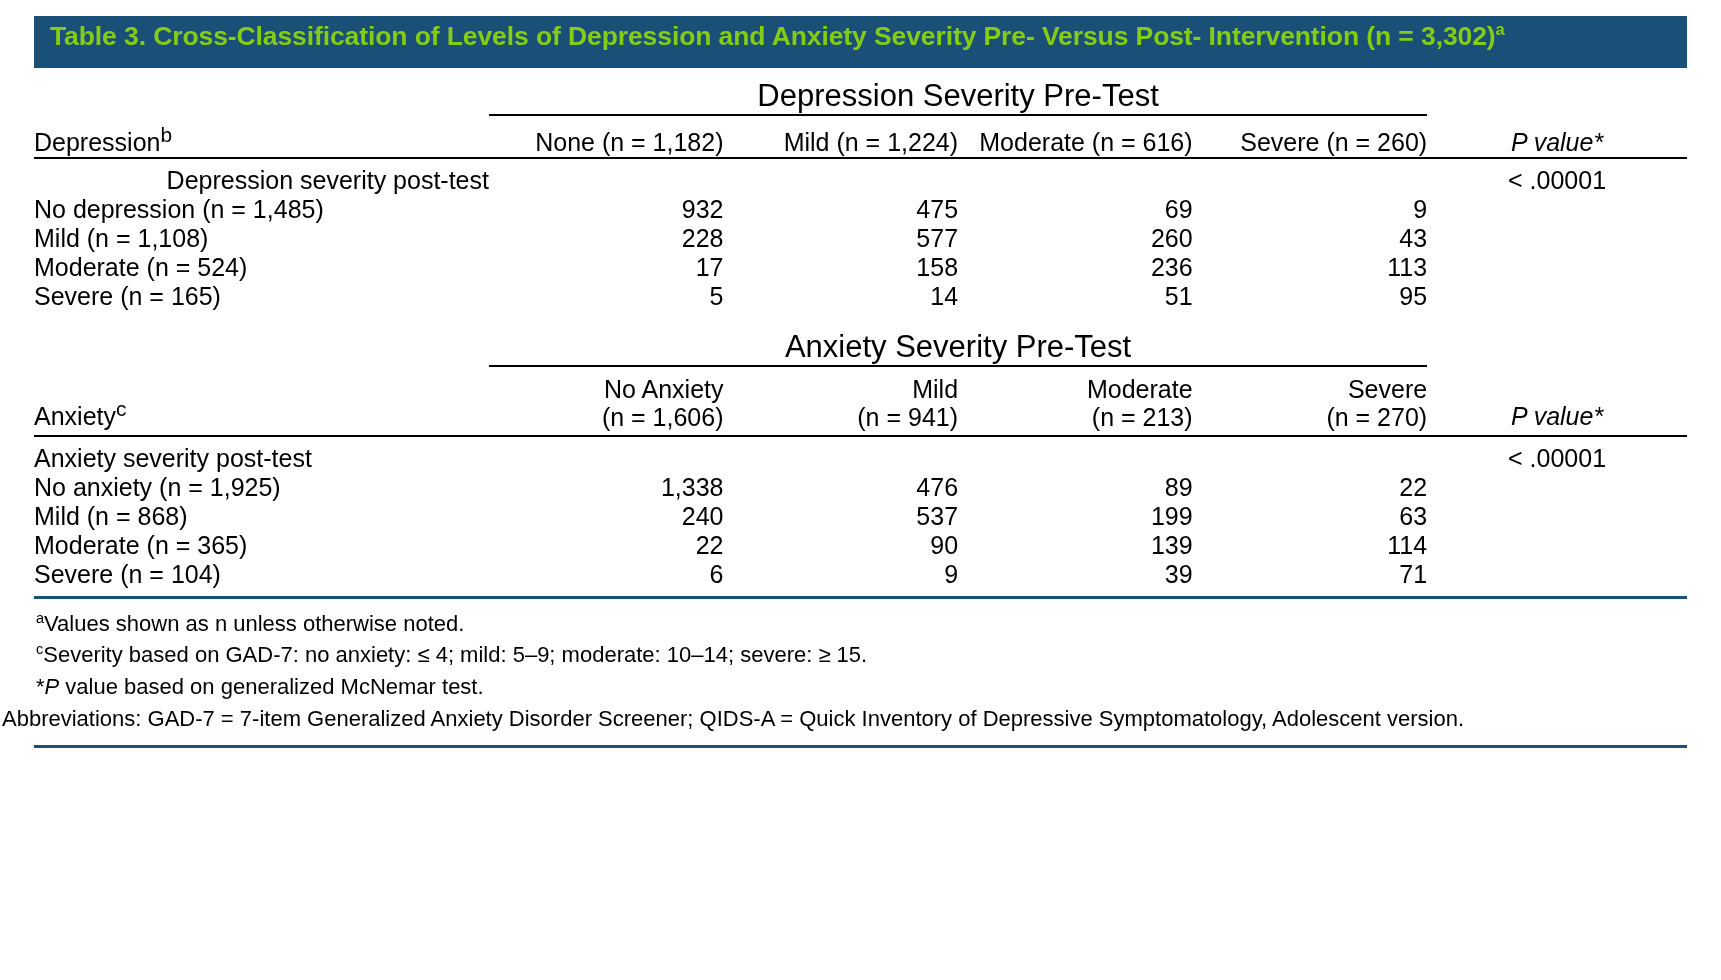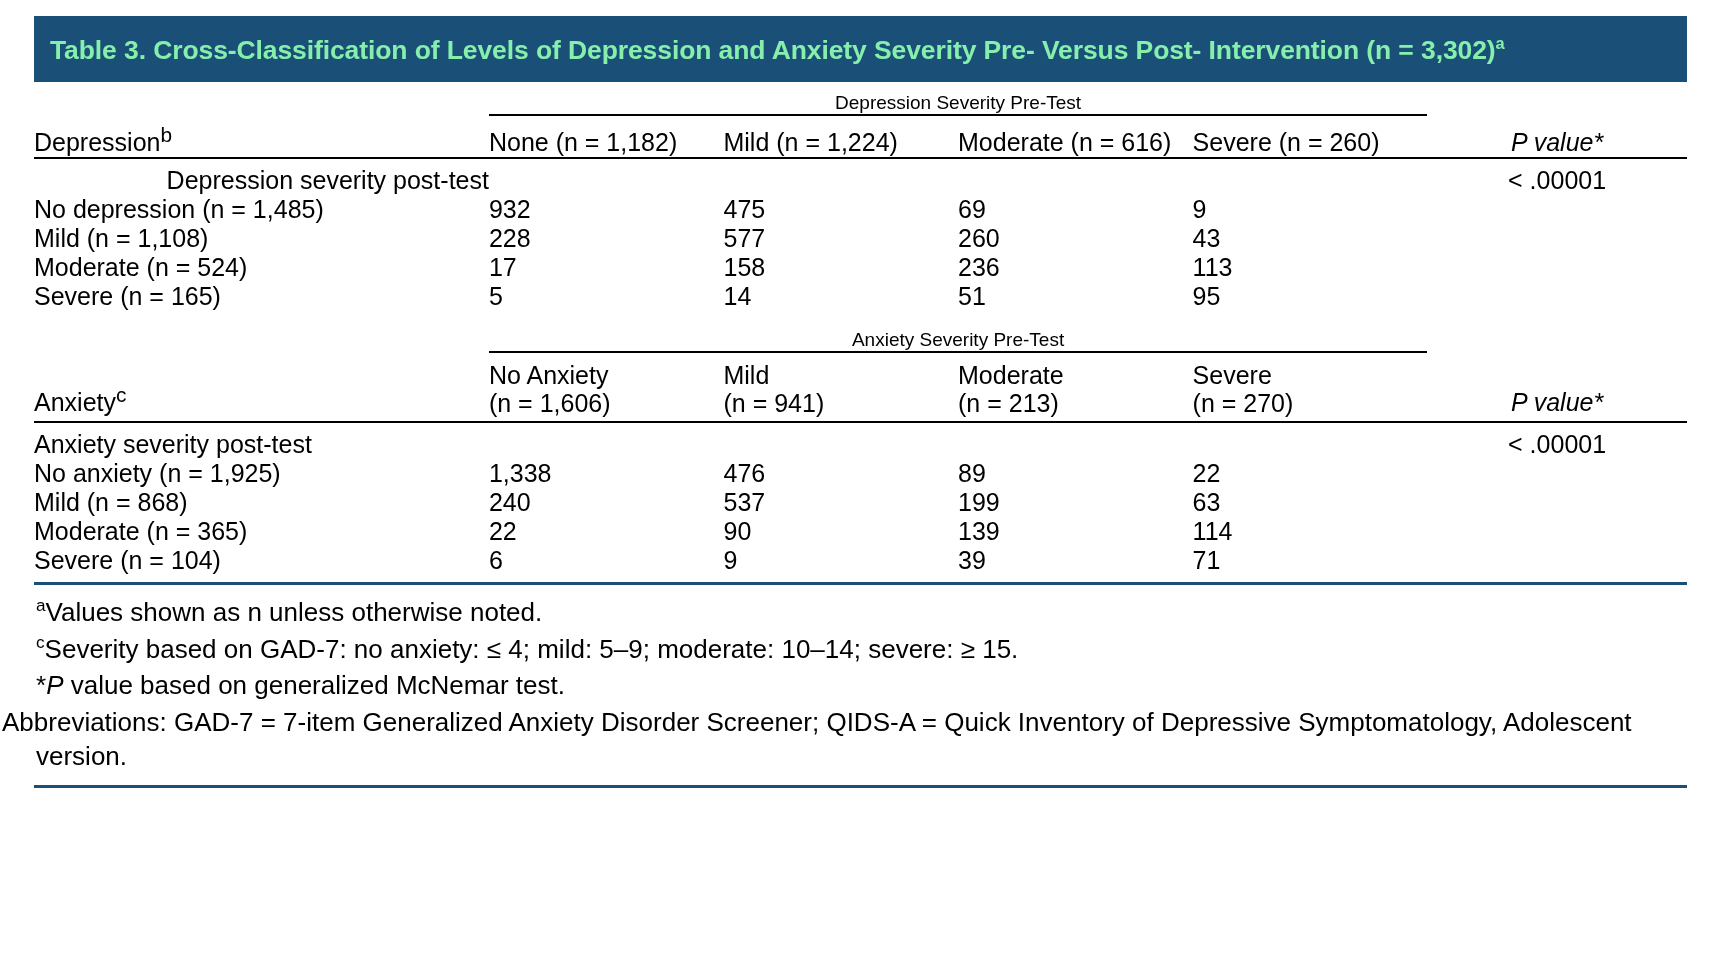--- a/index.html
+++ b/index.html
@@ -22,11 +22,11 @@
   
   .title-bar {
     background: #1a5078;
-    color: #86efac;
+    color: #84cc16;
     font-weight: bold;
     font-size: 26.5px;
     line-height: 1.28;
-    padding: 18px 16px 14px 16px;
+    padding: 4px 16px 14px 16px;
     box-sizing: border-box;
     letter-spacing: -0.1px;
   }

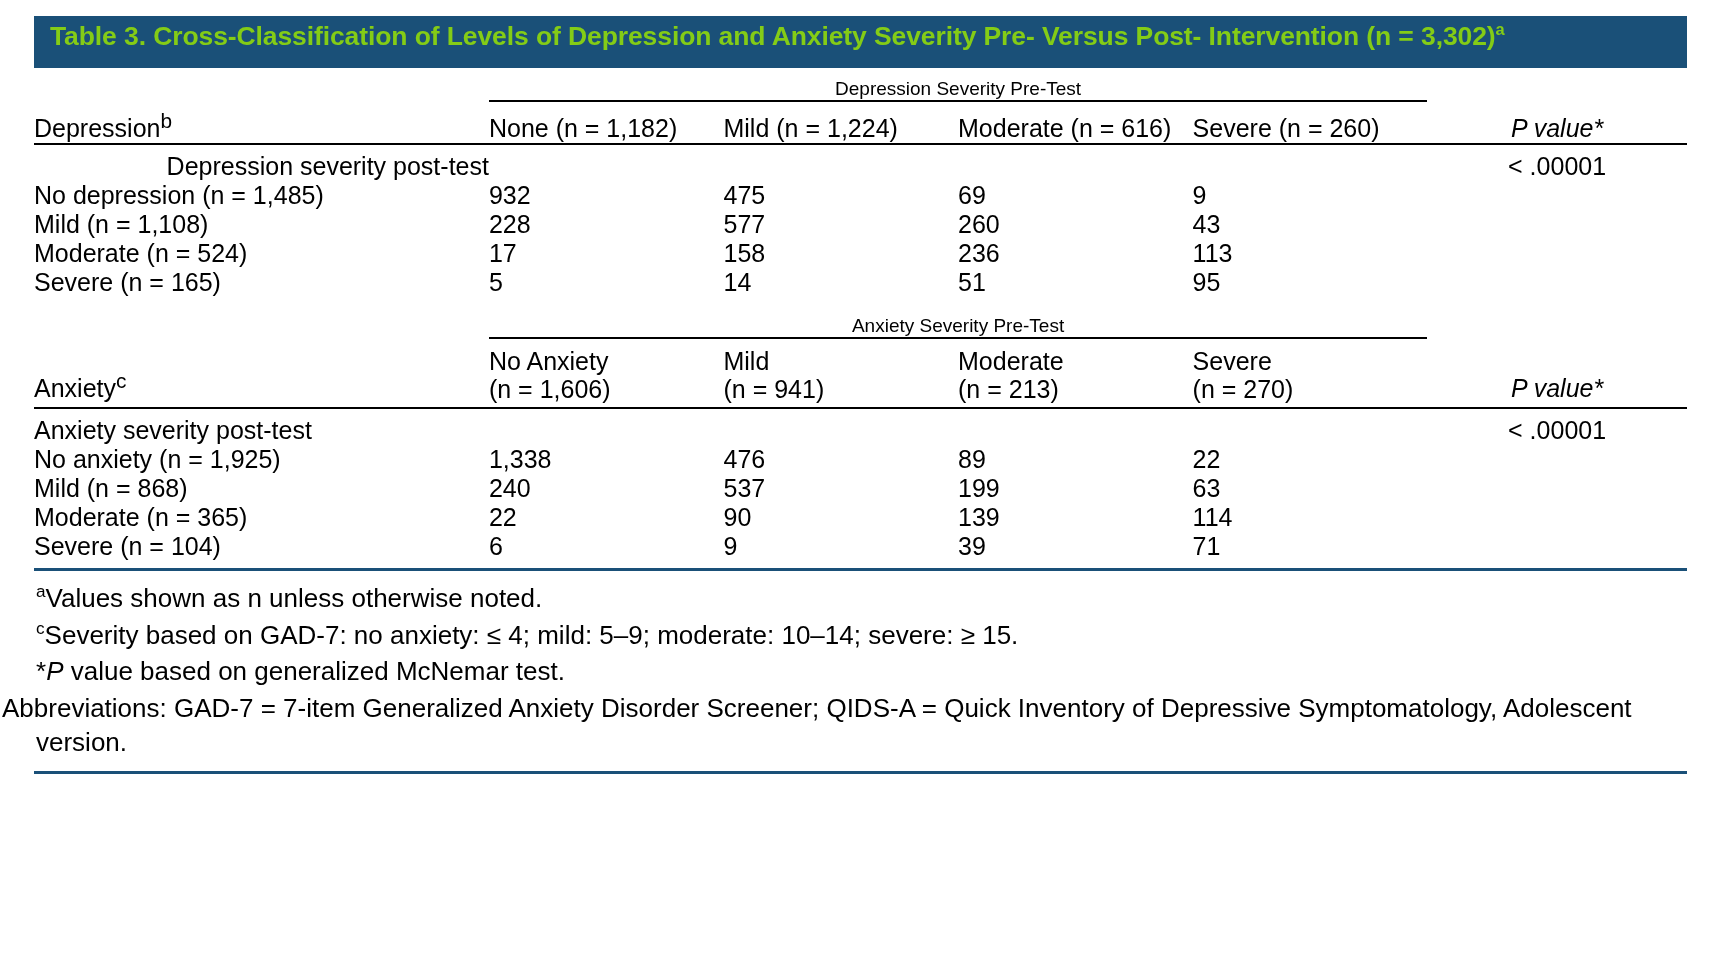--- a/index.html
+++ b/index.html
@@ -61,7 +61,7 @@
   
   .span-head {
     text-align: center;
-    font-size: 19px;
+    font-size: 31px;
     padding-bottom: 3px;
   }
   

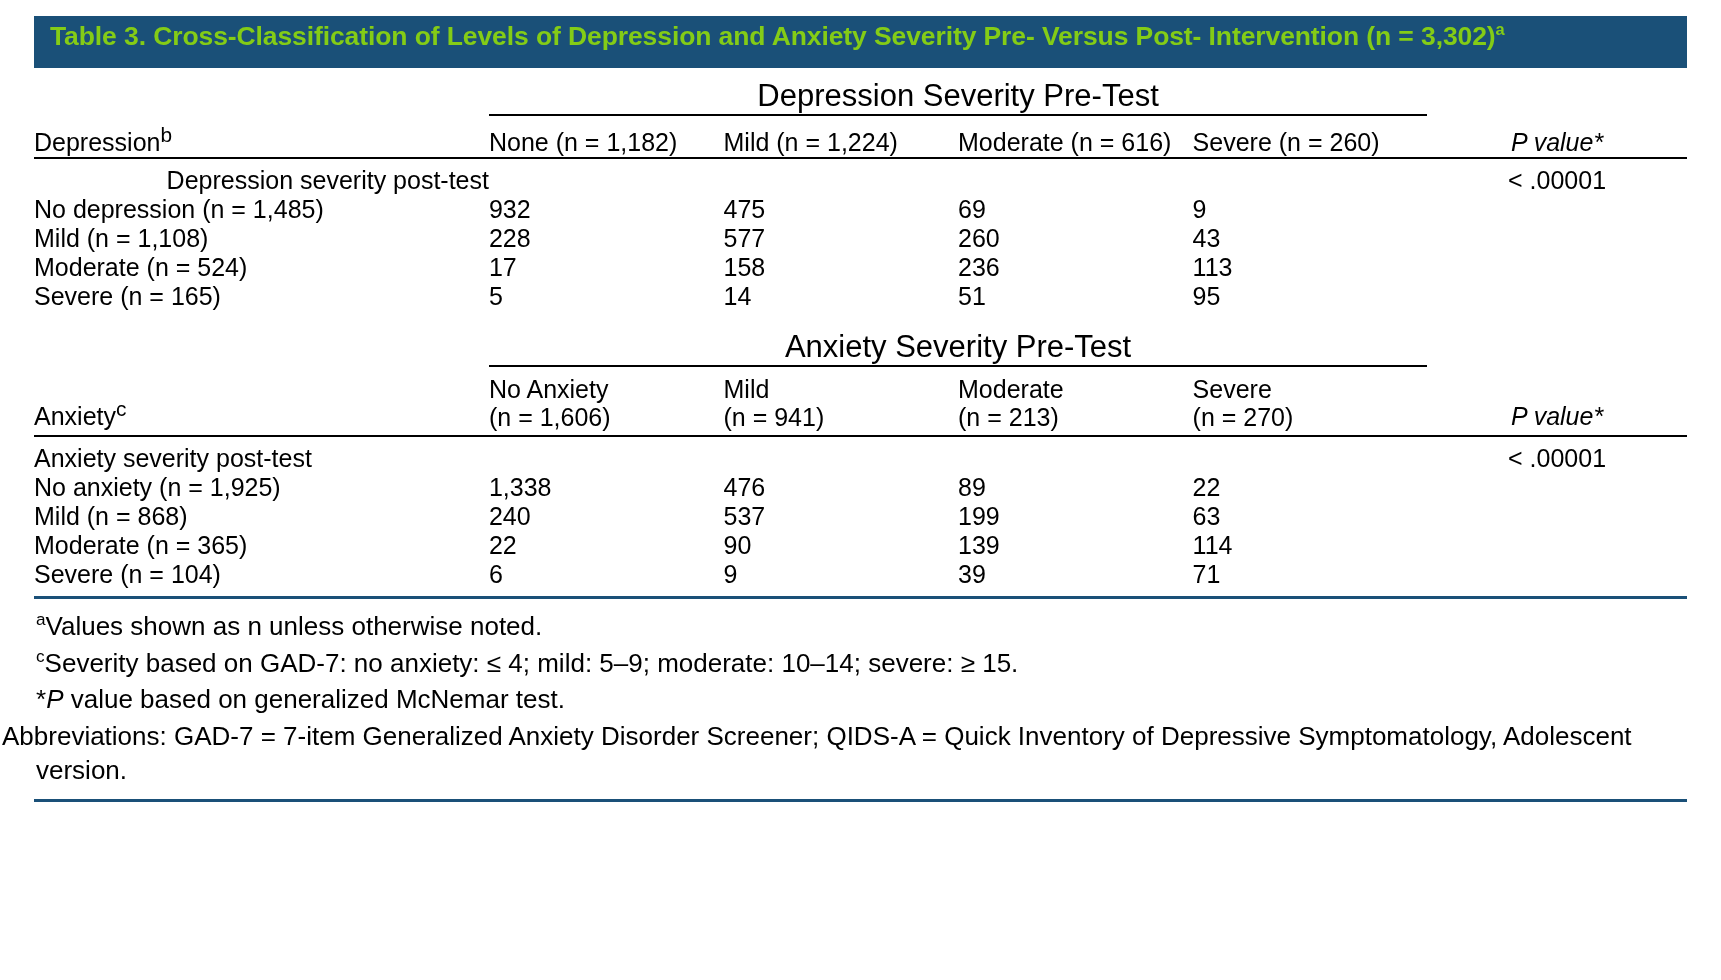--- a/index.html
+++ b/index.html
@@ -55,7 +55,7 @@
 
   .lbl    { text-align: left; padding-left: 2px; }
   .lbl-in { text-align: left; padding-left: 36px; }
-  .num    { text-align: left; }
+  .num    { text-align: right; }
   .pval   { text-align: center; padding-right: 4px; }
 
   

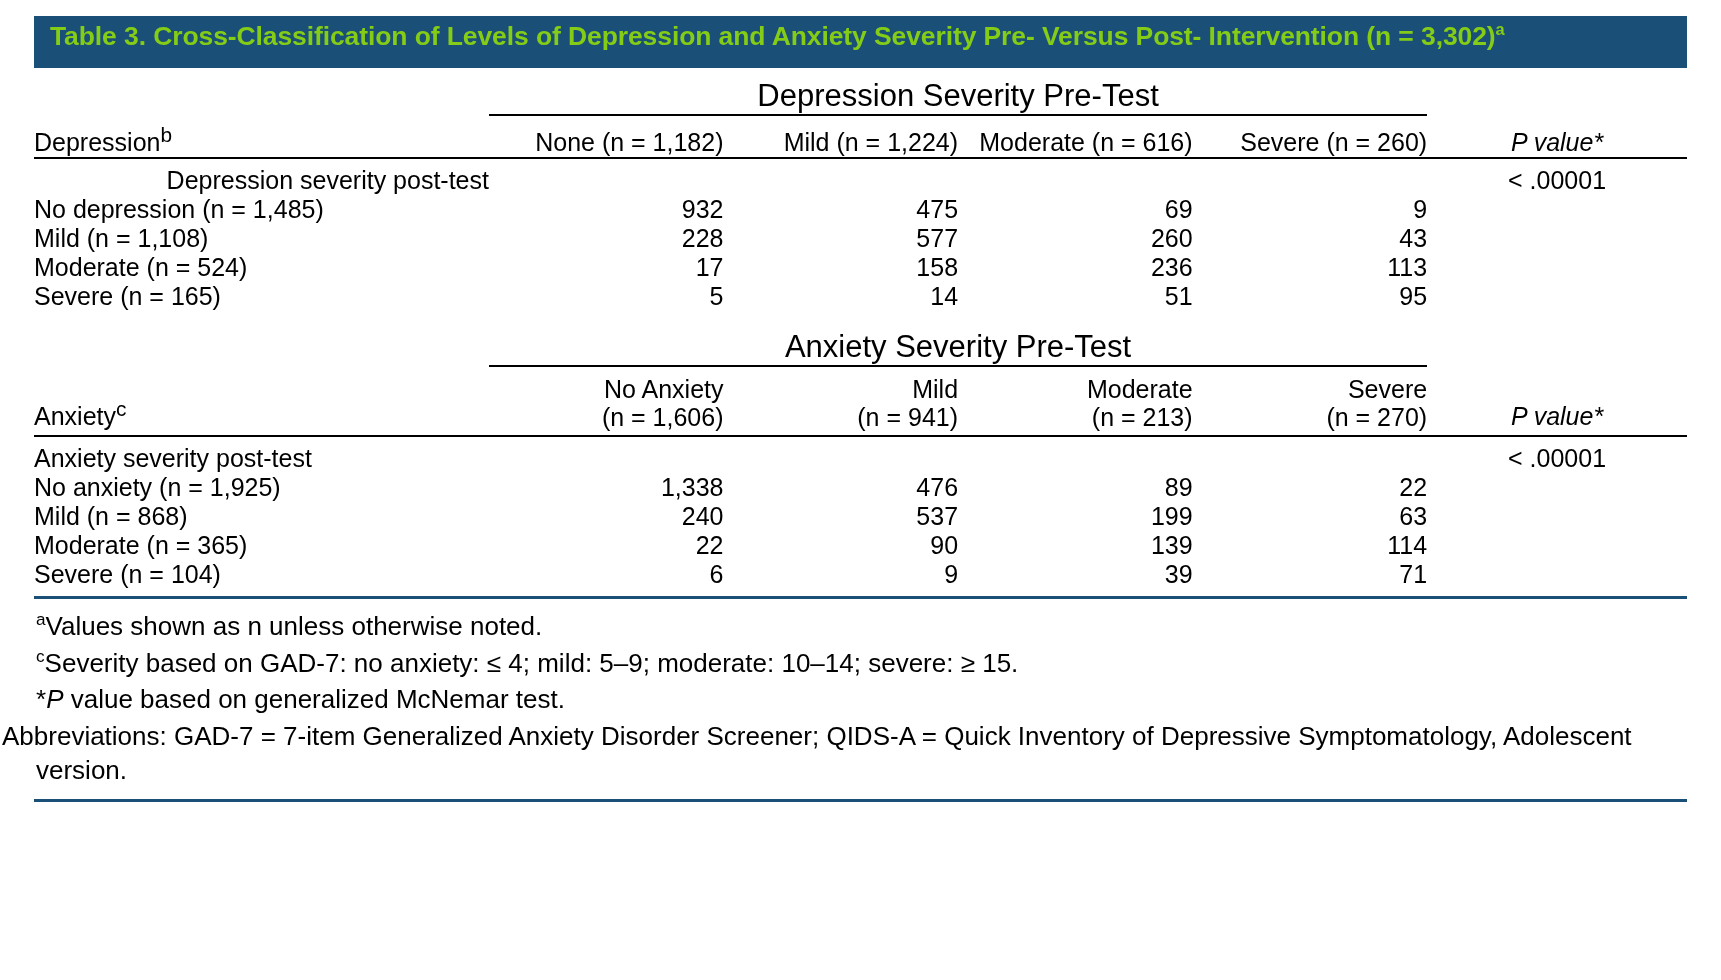--- a/index.html
+++ b/index.html
@@ -81,7 +81,7 @@
   
   .footnotes {
     margin: 9px 36px 0 36px;
-    font-size: 26px;
+    font-size: 22px;
     line-height: 1.30;
   }
   .footnotes div { padding: 1.5px 0; }

